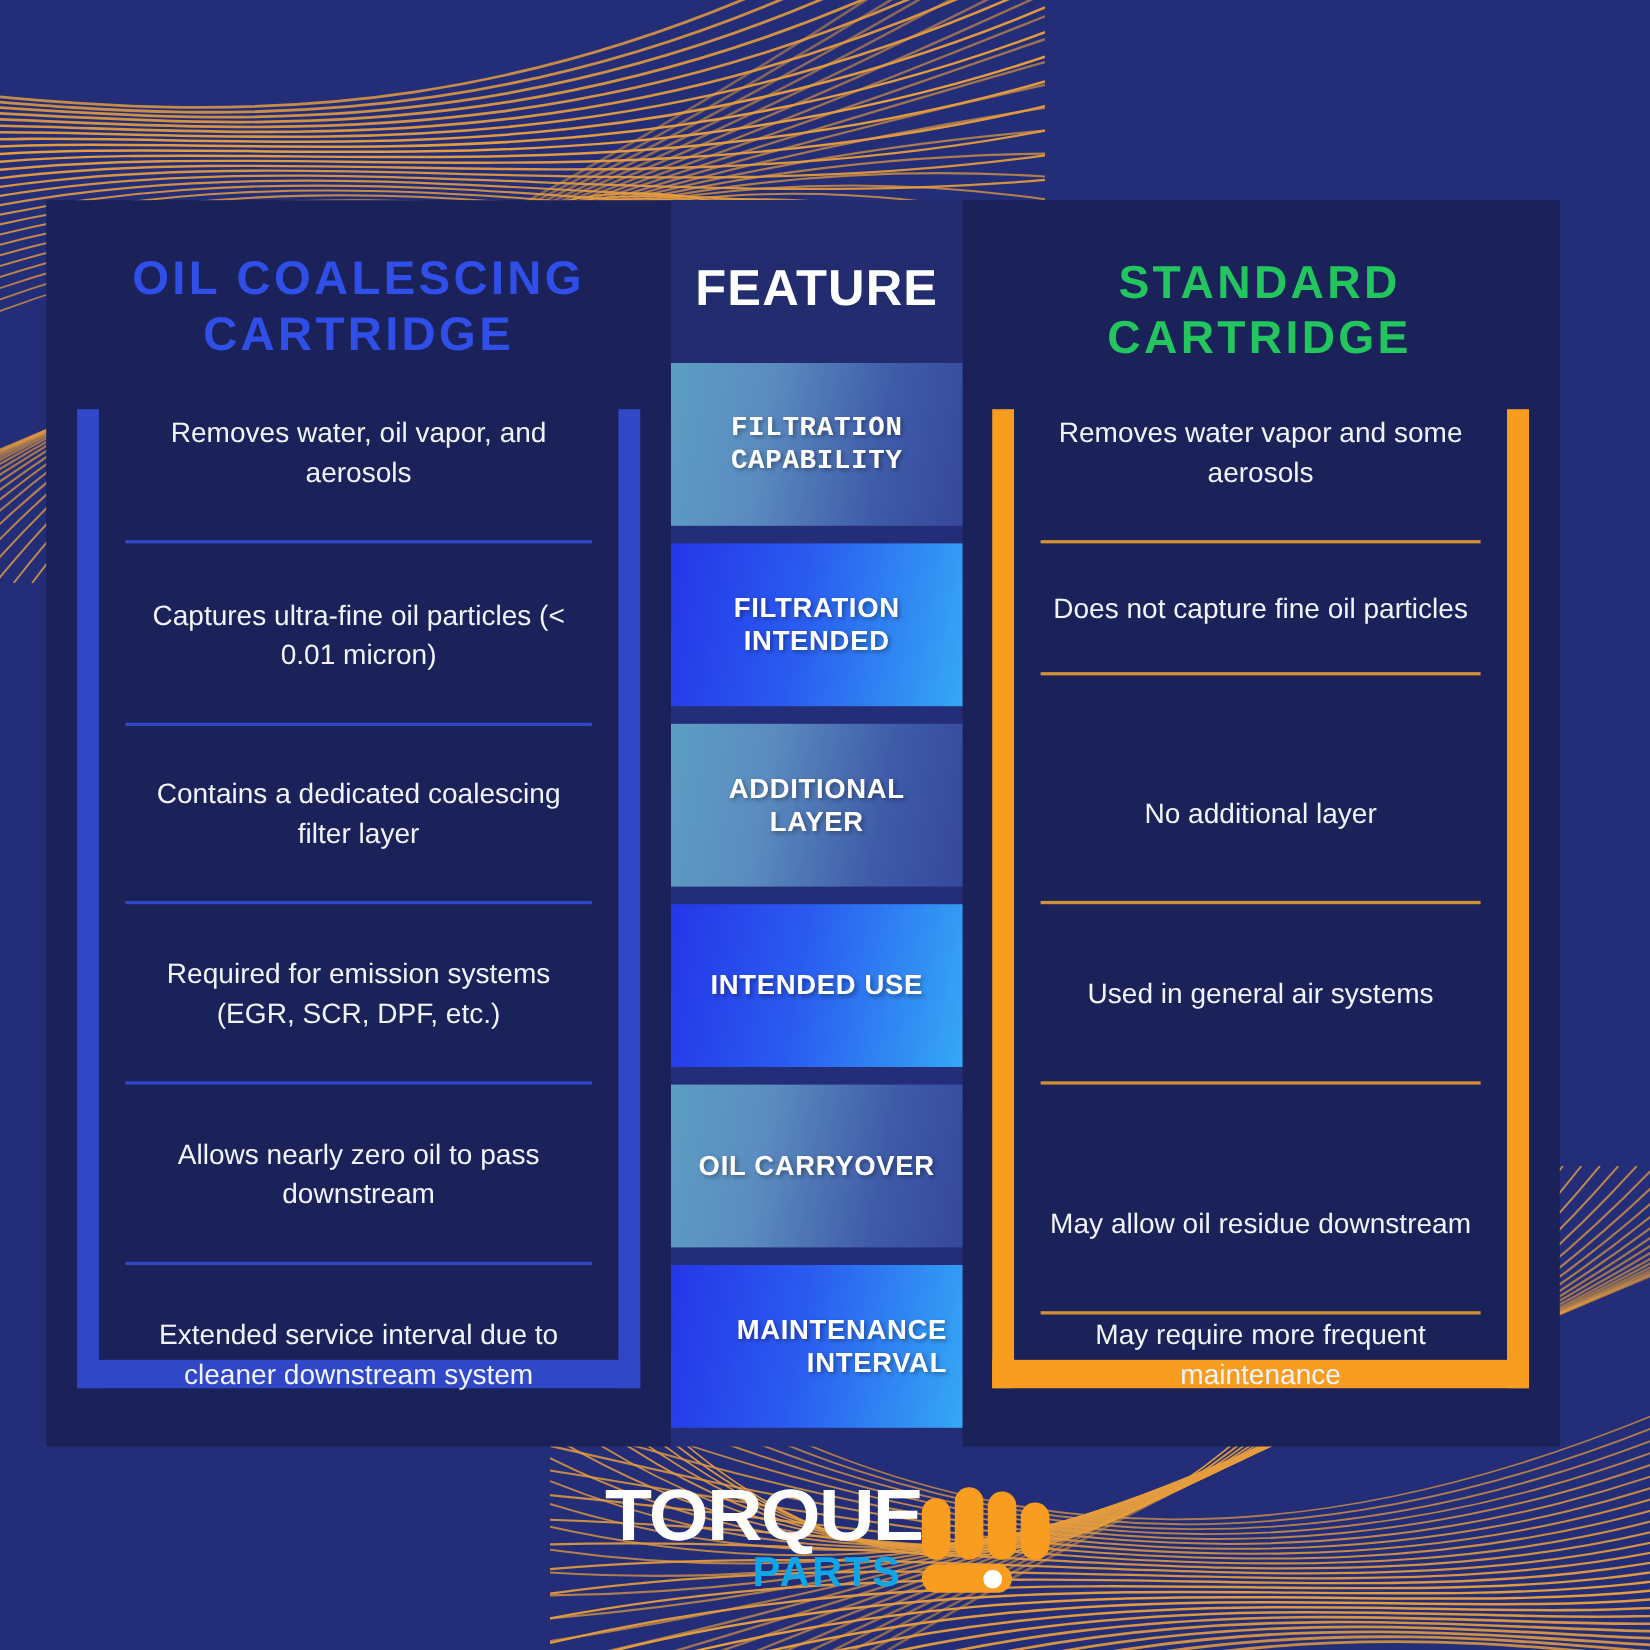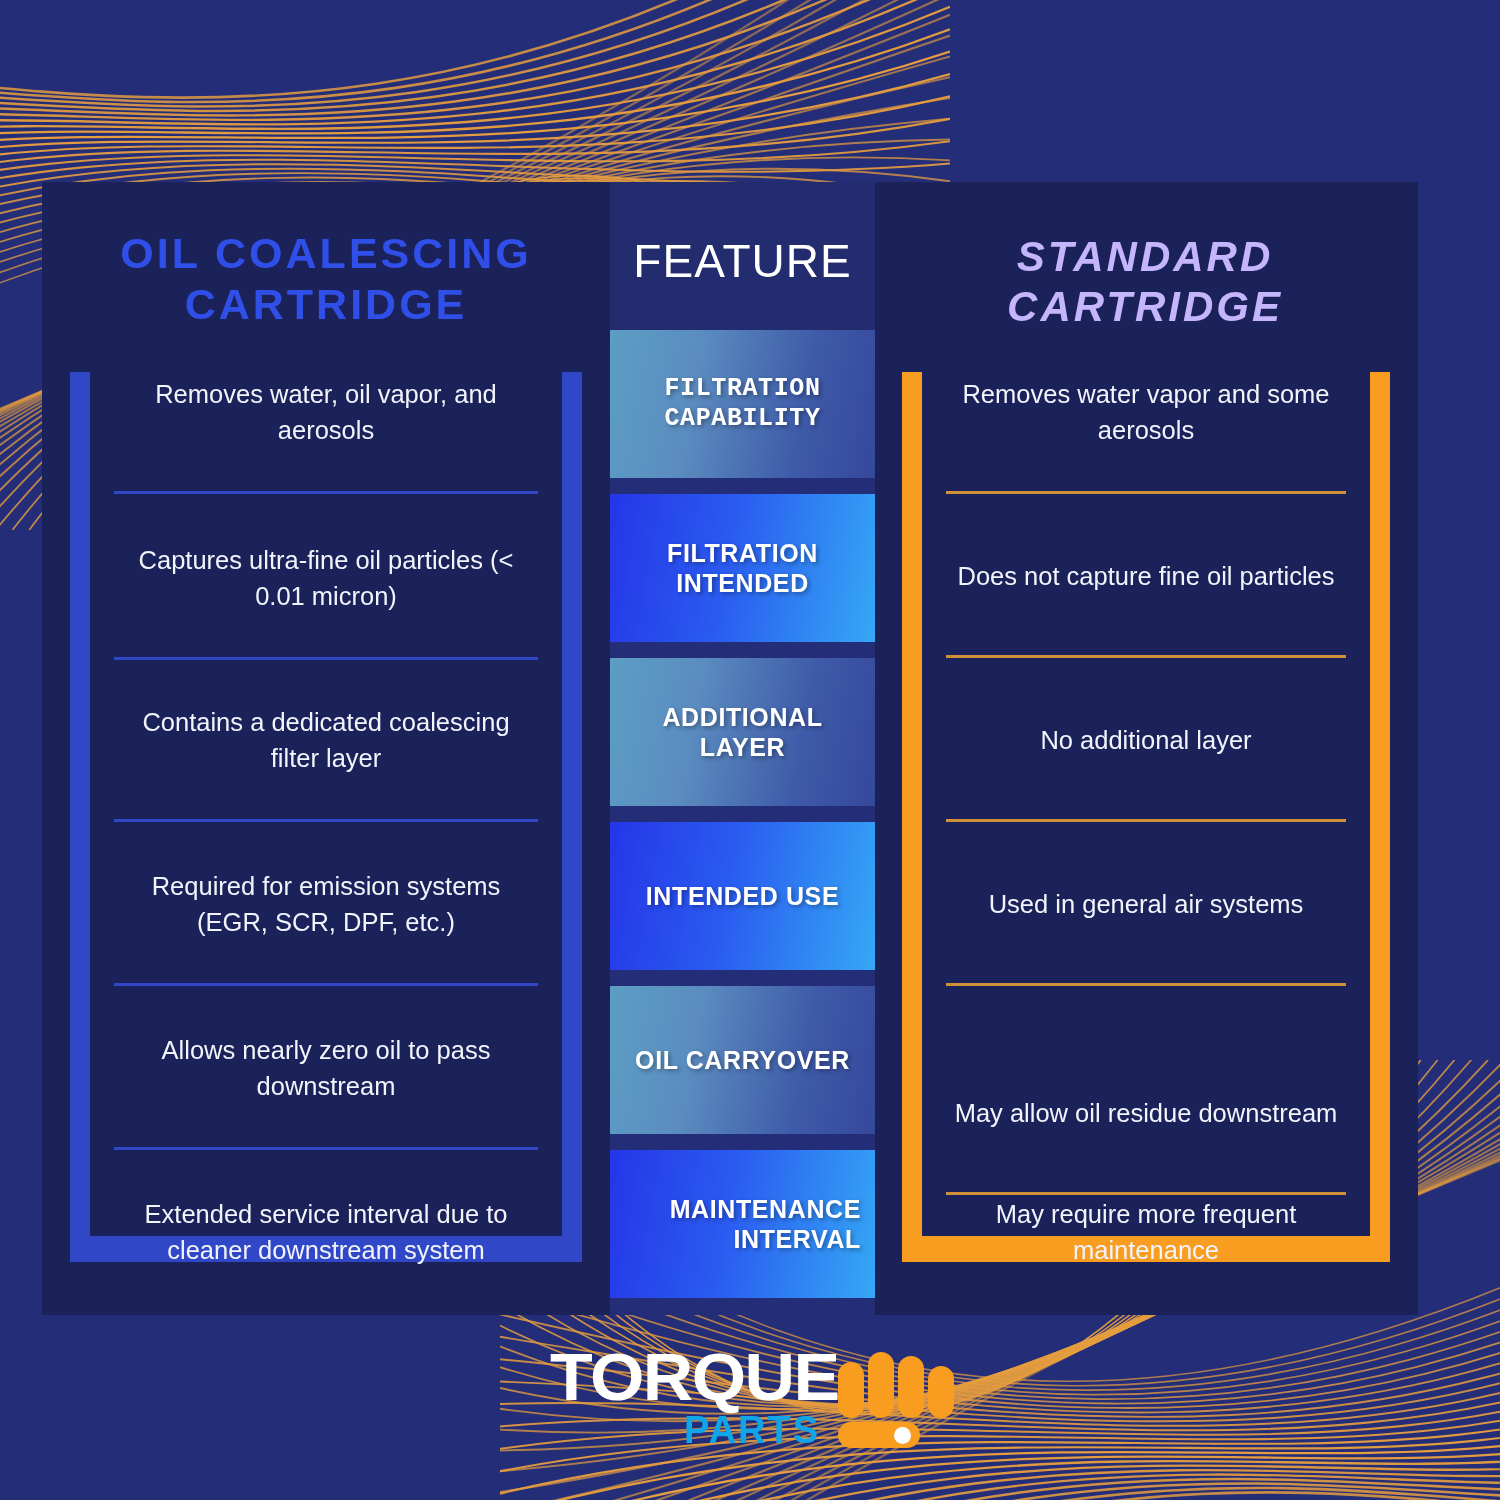--- a/index.html
+++ b/index.html
@@ -93,7 +93,7 @@
     left: 610px; top: 236px; width: 265px;
     color: #ffffff;
     font-size: 46px;
-    font-weight: 400;
+    font-weight: 700;
     letter-spacing: 1px;
     line-height: 1.1;
   }

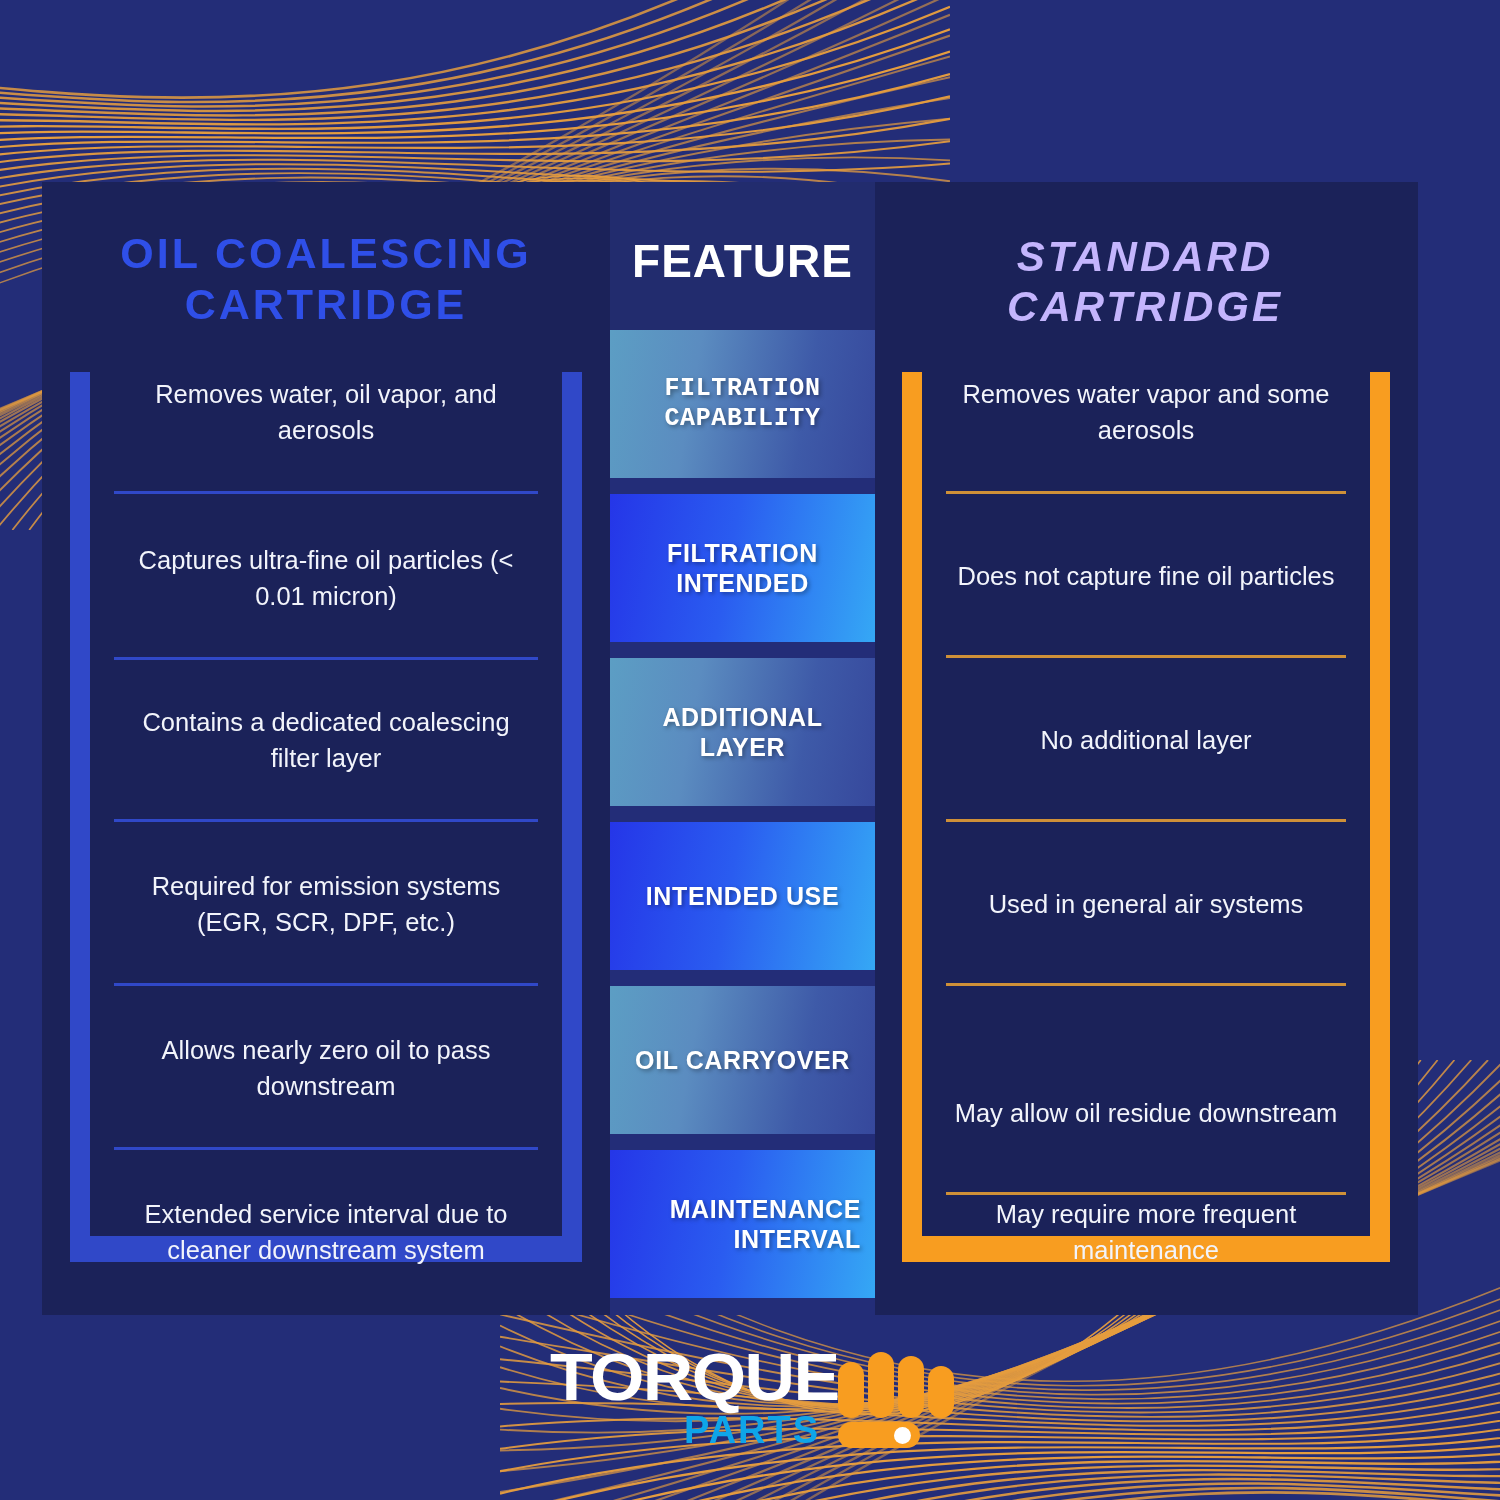--- a/index.html
+++ b/index.html
@@ -99,13 +99,12 @@
   }
   .head-right {
     left: 872px; top: 232px; width: 546px;
-    color: #c4b5fd;
+    color: #22c55e;
     font-size: 42px;
     font-weight: 700;
     letter-spacing: 3px;
     line-height: 1.18;
     text-transform: uppercase;
-    font-style: italic;
   }
 
   

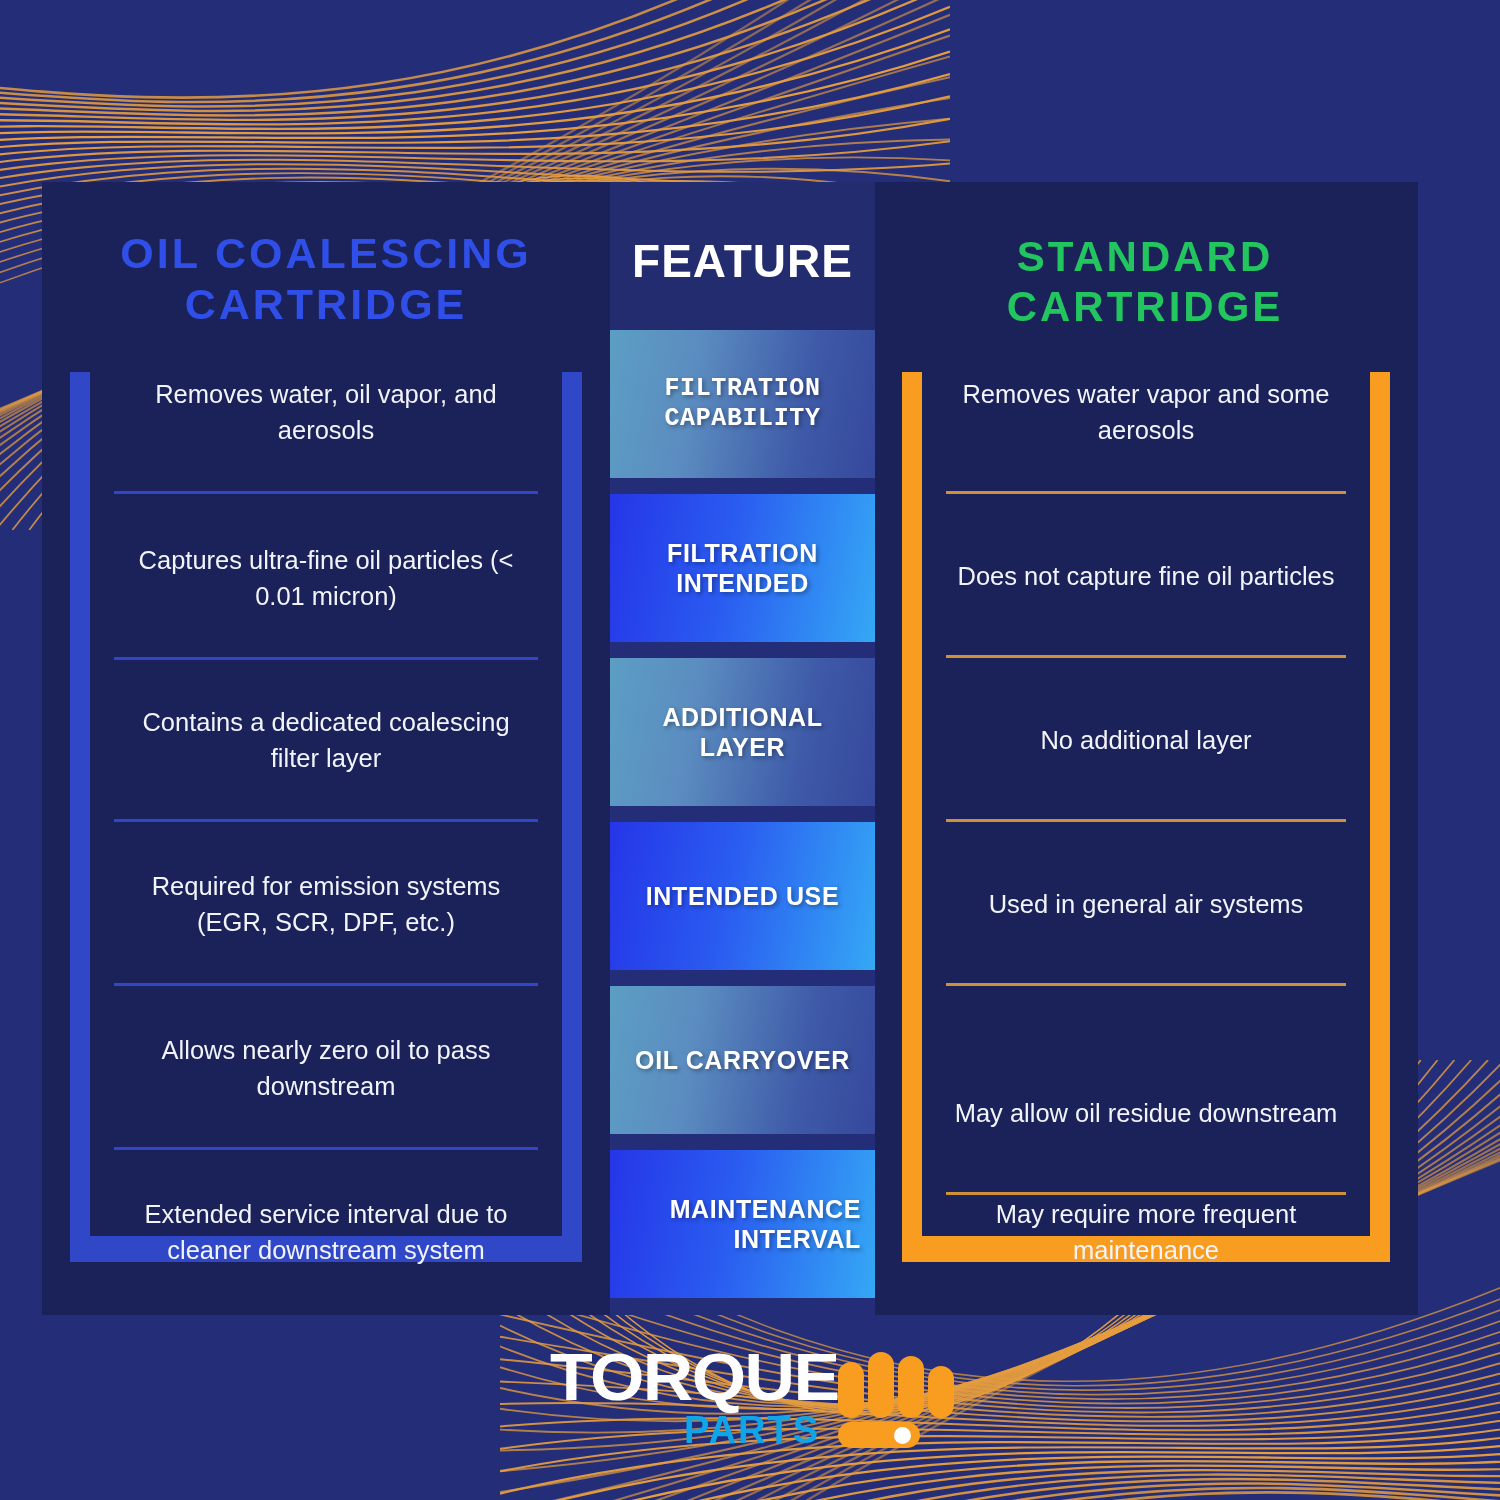--- a/index.html
+++ b/index.html
@@ -434,7 +434,7 @@
         <span>Removes water vapor and some aerosols</span>
         <div class="divider"></div>
       </div>
-      <div class="row" style="position: absolute; left: 0px; right: 0px; top: 122px; height: 164px;">
+      <div class="row" style="position: absolute; left: 0px; right: 0px; top: 122px; height: 120px;">
         <span>Does not capture fine oil particles</span>
         <div class="divider"></div>
       </div>

